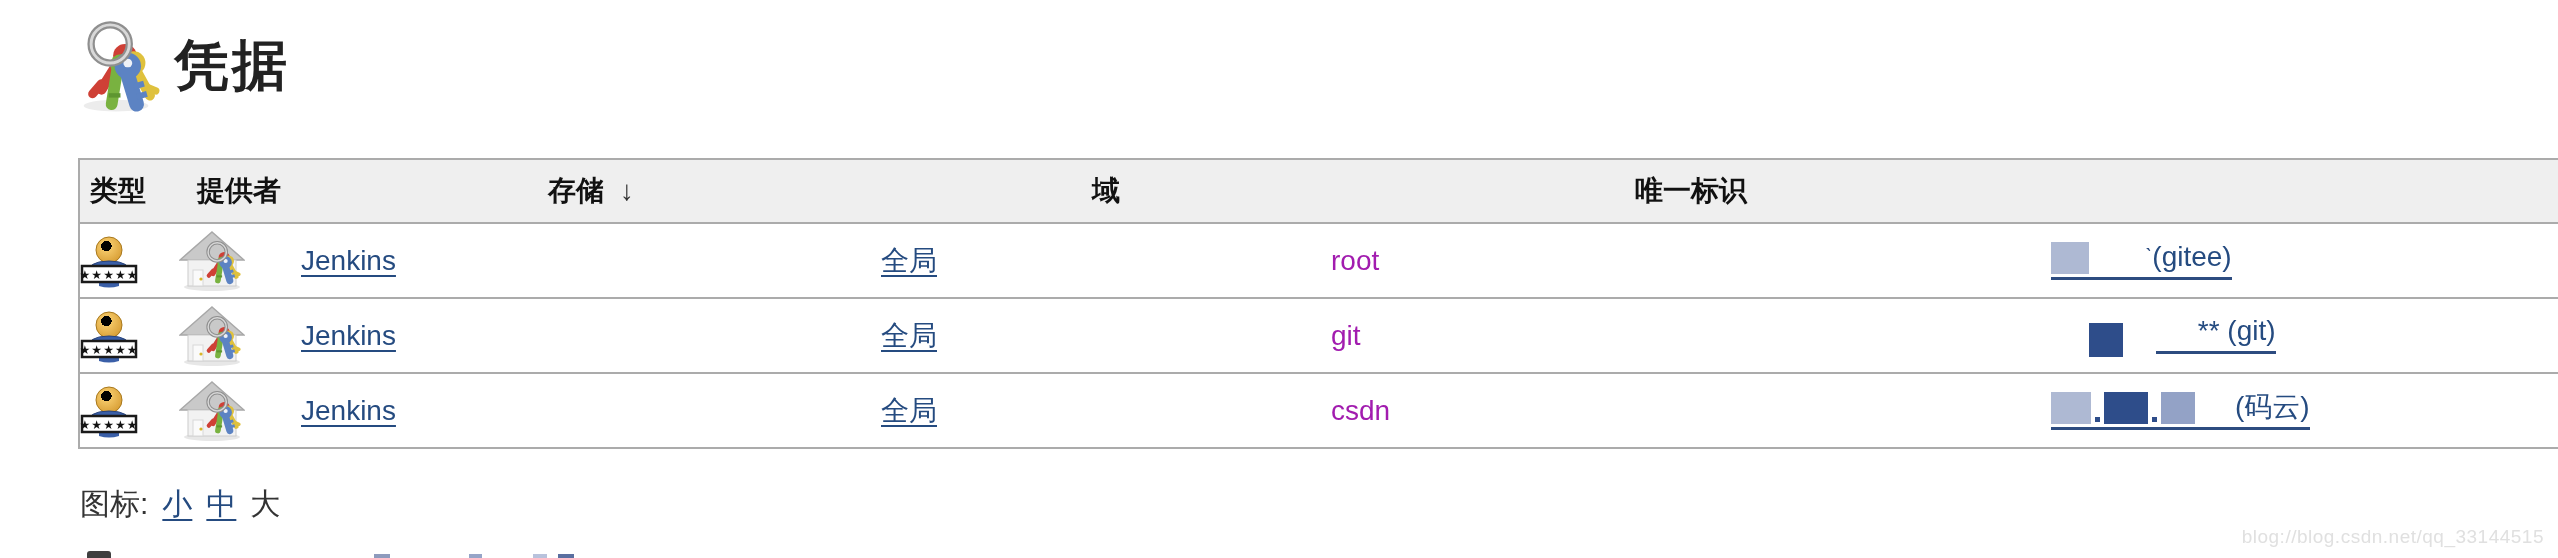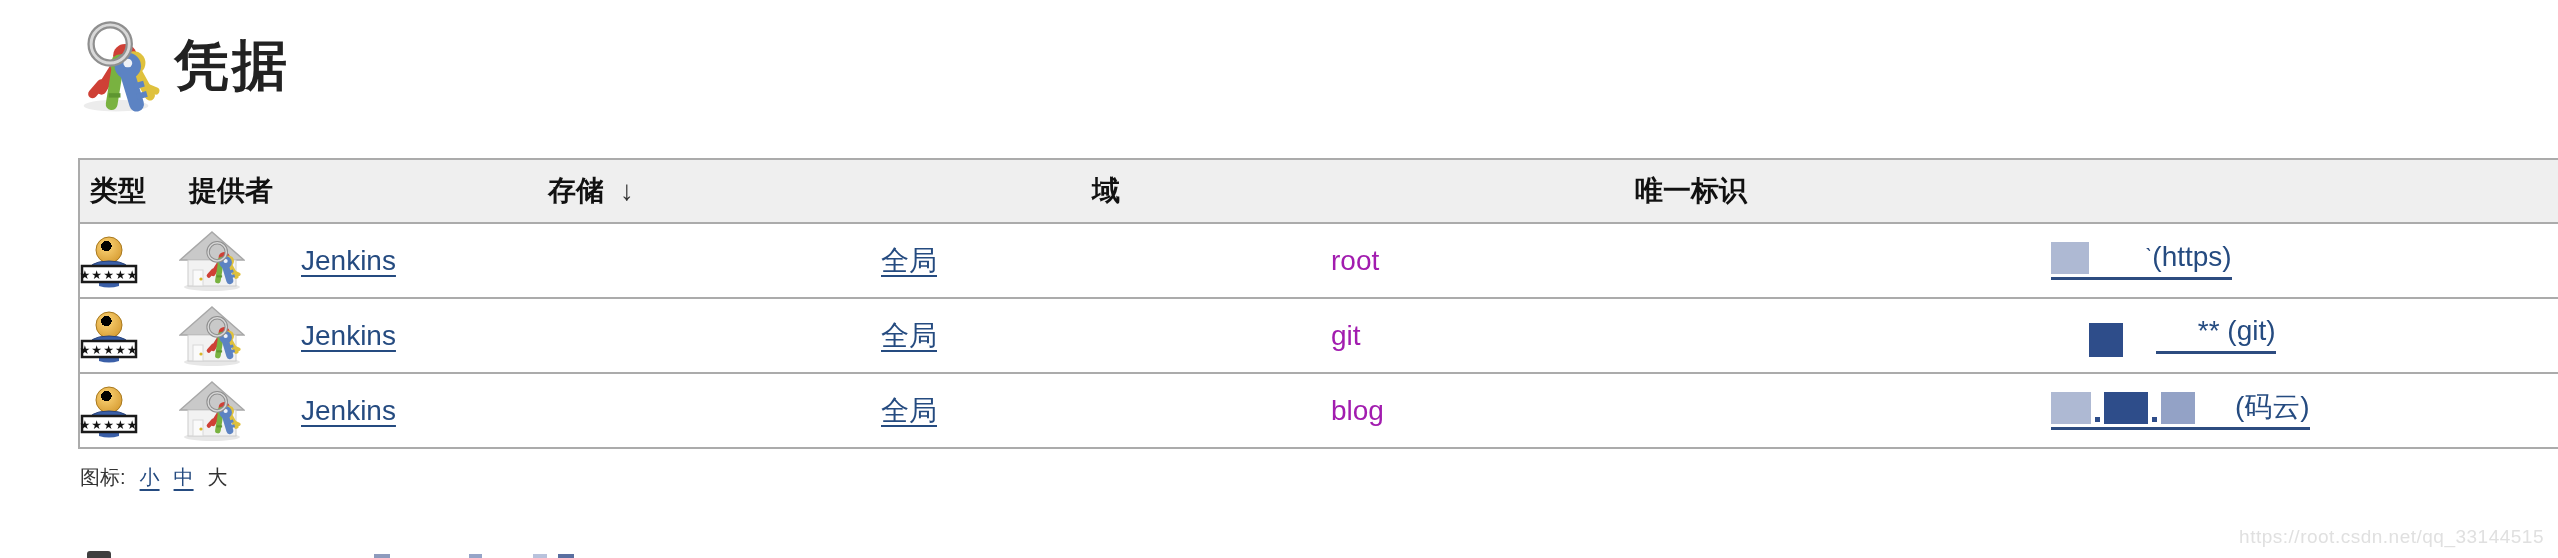--- a/index.html
+++ b/index.html
@@ -25,7 +25,7 @@
     border-bottom:2px solid #ababab; text-align:center; padding:12px;
   }
   table.cred-table th.col-type   { text-align:left; padding-left:10px; }
-  table.cred-table th.col-provider { text-align:left; padding-left:10px; }
+  table.cred-table th.col-provider { text-align:center; padding-left:10px; }
   .sort-arrow { font-weight:normal; margin-left:16px; color:#333; }
   table.cred-table td {
     height:75px; border-bottom:2px solid #ababab; background:#fff; padding:0; vertical-align:middle;margin-top:9px;

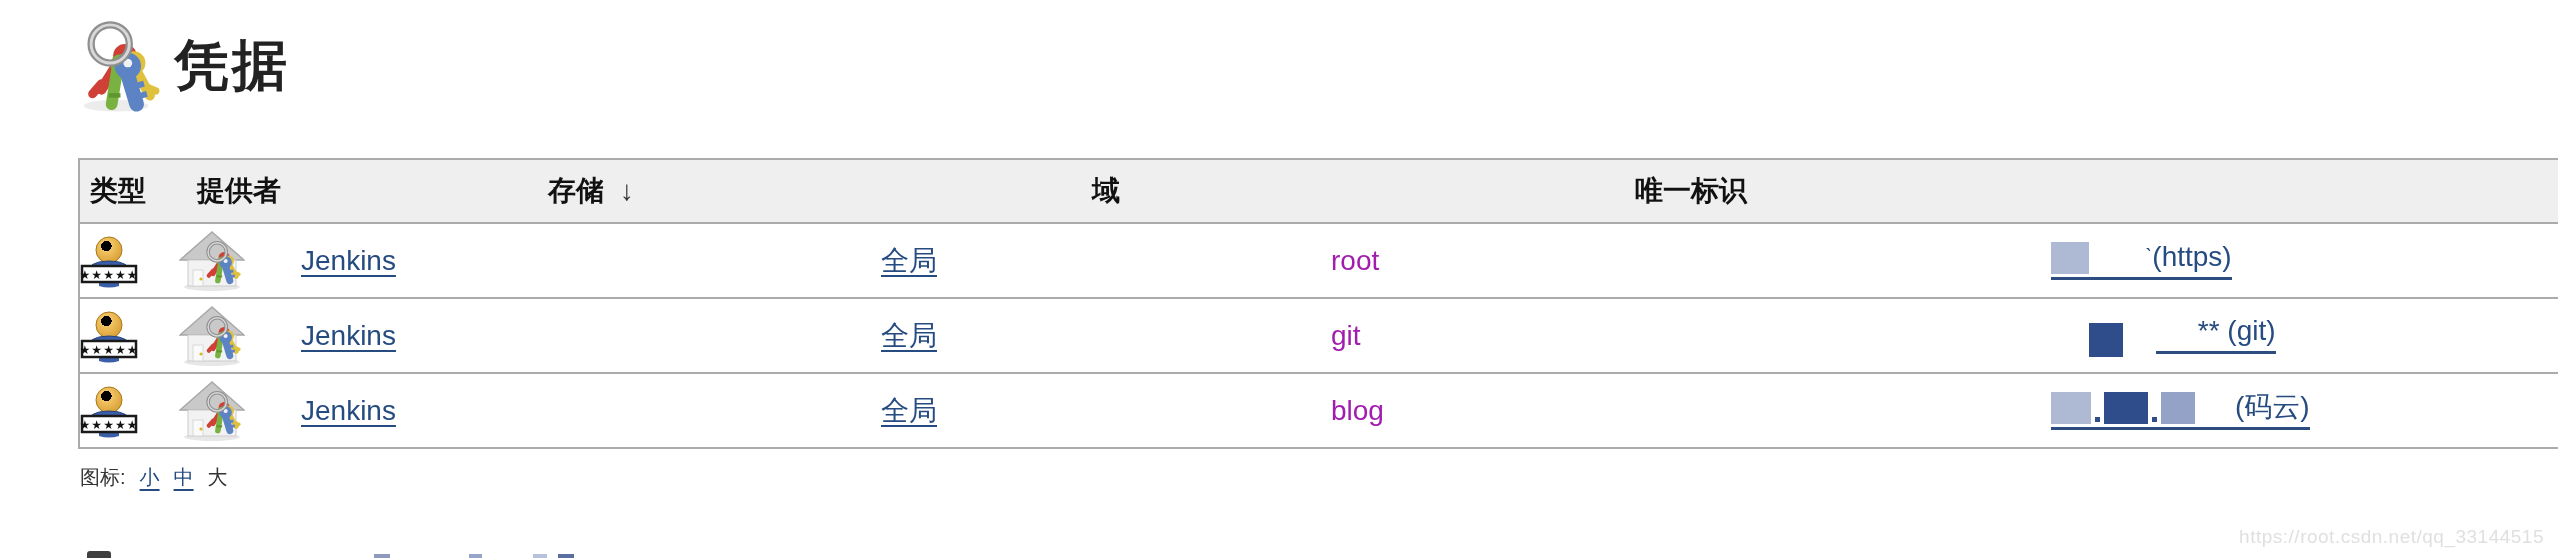--- a/index.html
+++ b/index.html
@@ -171,7 +171,7 @@
             <span class="redact light" style="width:38px"></span>
             <span class="gap" style="width:56px"></span>
             <span class="tiny-mark">ˋ</span>
-            <span>(https)</span>
+            <span>(gitee)</span>
           </a>
         </td>
       </tr>

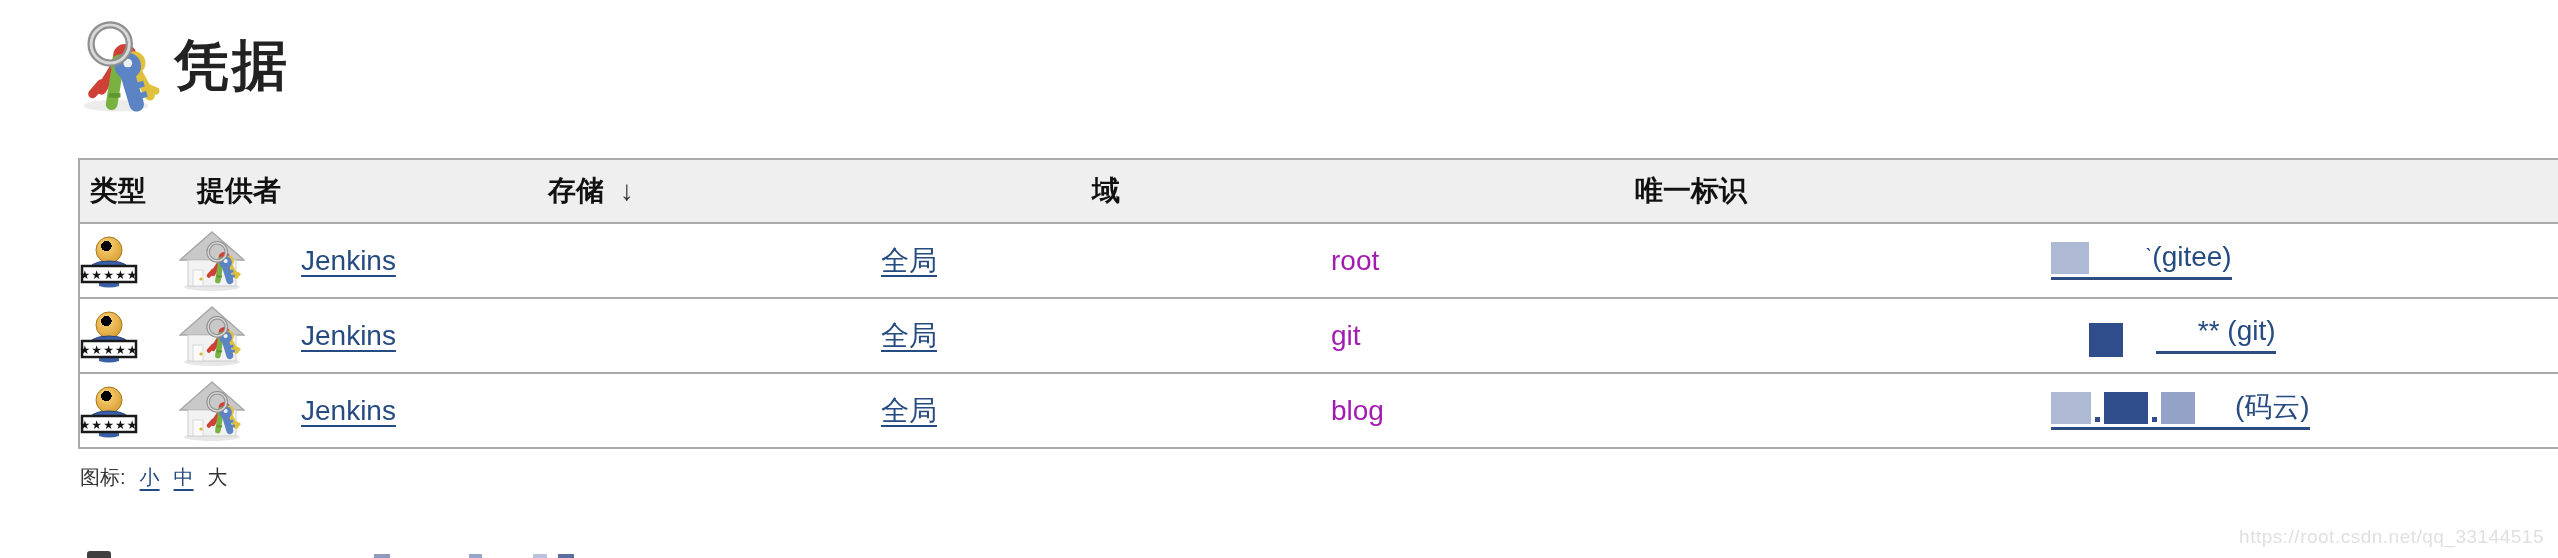--- a/index.html
+++ b/index.html
@@ -212,7 +212,7 @@
         </td>
         <td class="cell-store"><a class="tbl-link" href="#">Jenkins</a></td>
         <td class="cell-domain"><a class="tbl-link" href="#">全局</a></td>
-        <td class="cell-id"><span>blog</span></td>
+        <td class="cell-id"><span>csdn</span></td>
         <td class="cell-name">
           <a class="name-link" href="#">
             <span class="redact light" style="width:40px"></span>

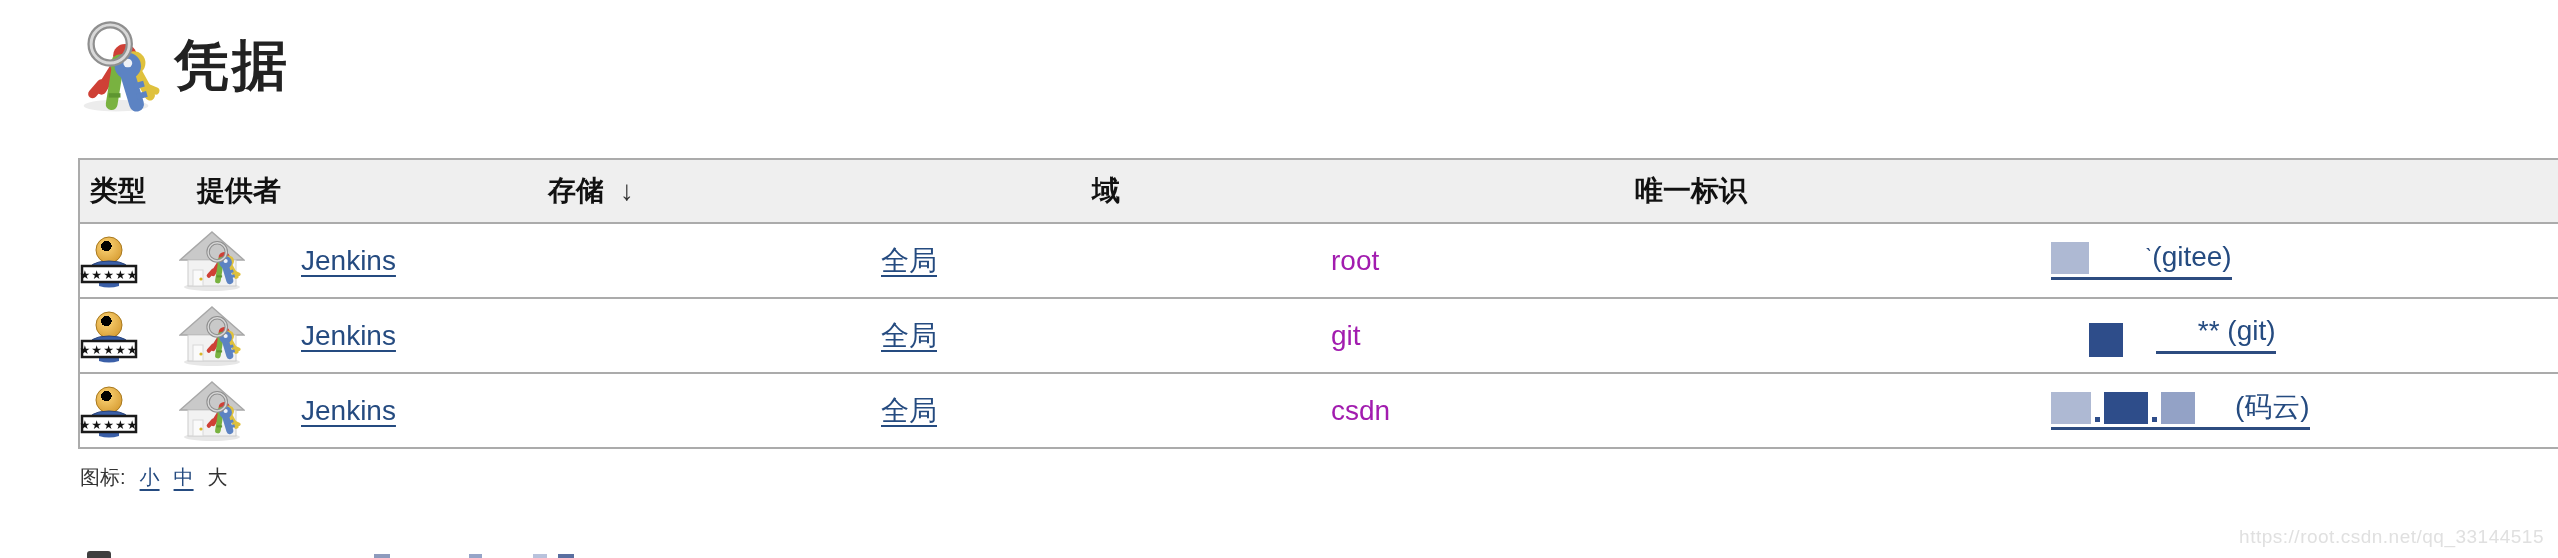--- a/index.html
+++ b/index.html
@@ -56,7 +56,7 @@
   .dot { display:inline-block; width:5px; height:5px; background:#2e4d8a; align-self:flex-end; margin:0 4px 2px 4px; }
 
   
-  .icon-size-row { position:absolute; left:80px; top:464px; font-size:20px; color:#333; }
+  .icon-size-row { position:absolute; left:80px; top:484px; font-size:30px; color:#333; }
   .icon-size-row .lbl { margin-right:14px; }
   .icon-size-row a { color:#254b80; text-decoration:underline; text-decoration-thickness:2px; text-underline-offset:5px; margin-right:14px; }
   .icon-size-row .current { color:#333; }

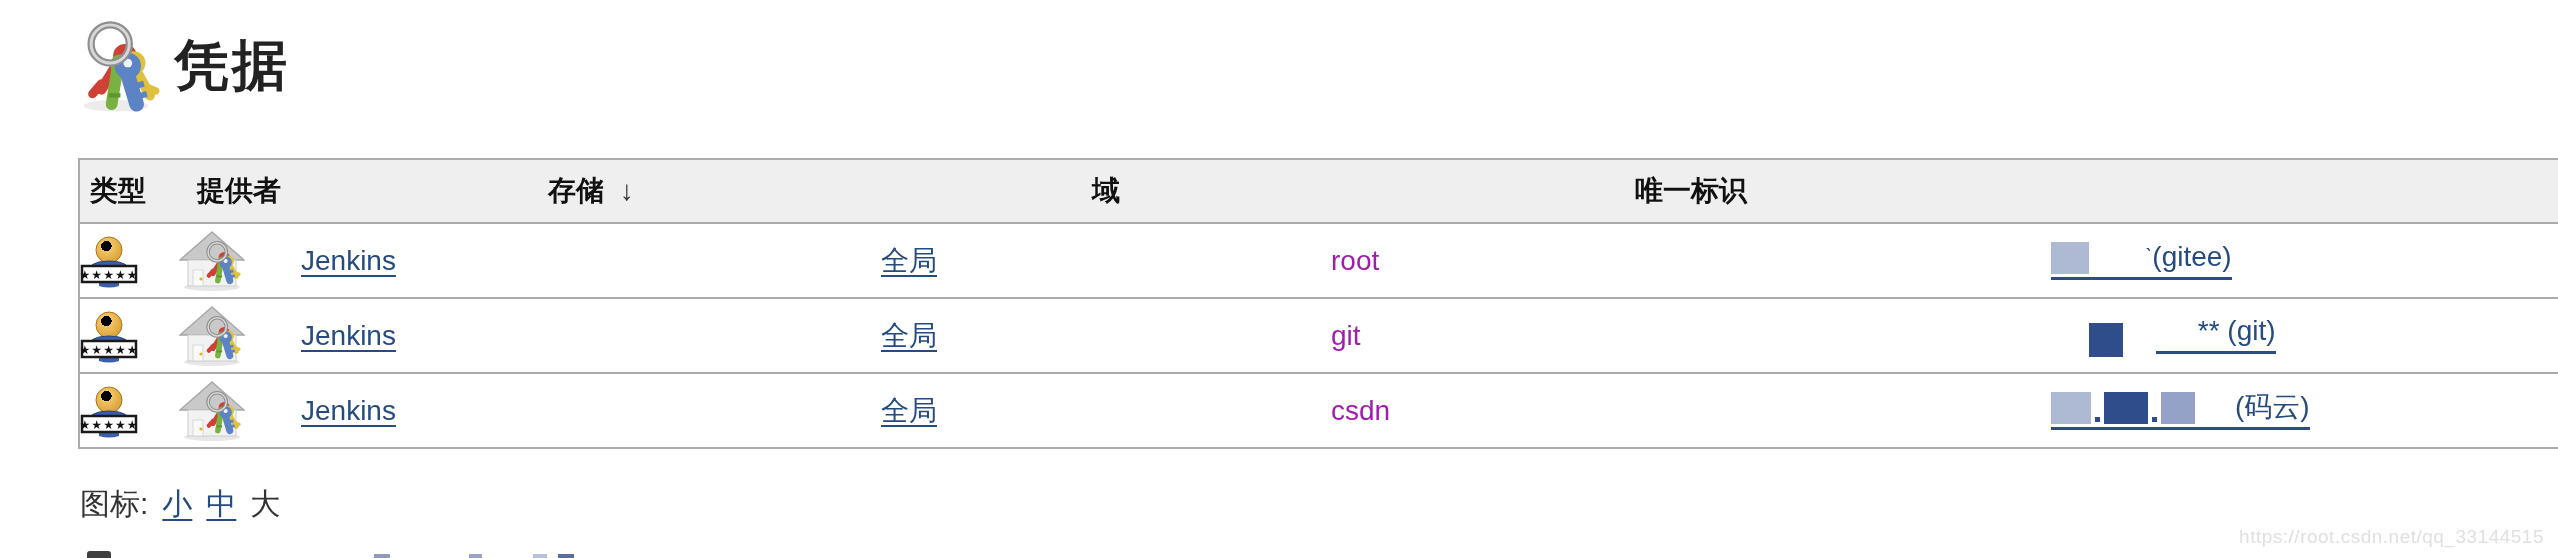--- a/index.html
+++ b/index.html
@@ -232,7 +232,7 @@
     <span class="lbl">图标:</span><a href="#">小</a><a href="#">中</a><span class="current">大</span>
   </div>
 
-  <div class="watermark">https://root.csdn.net/qq_33144515</div>
+  <div class="watermark">blog://blog.csdn.net/qq_33144515</div>
 
   <div class="frag frag-a"></div>
   <div class="frag frag-b"></div>

